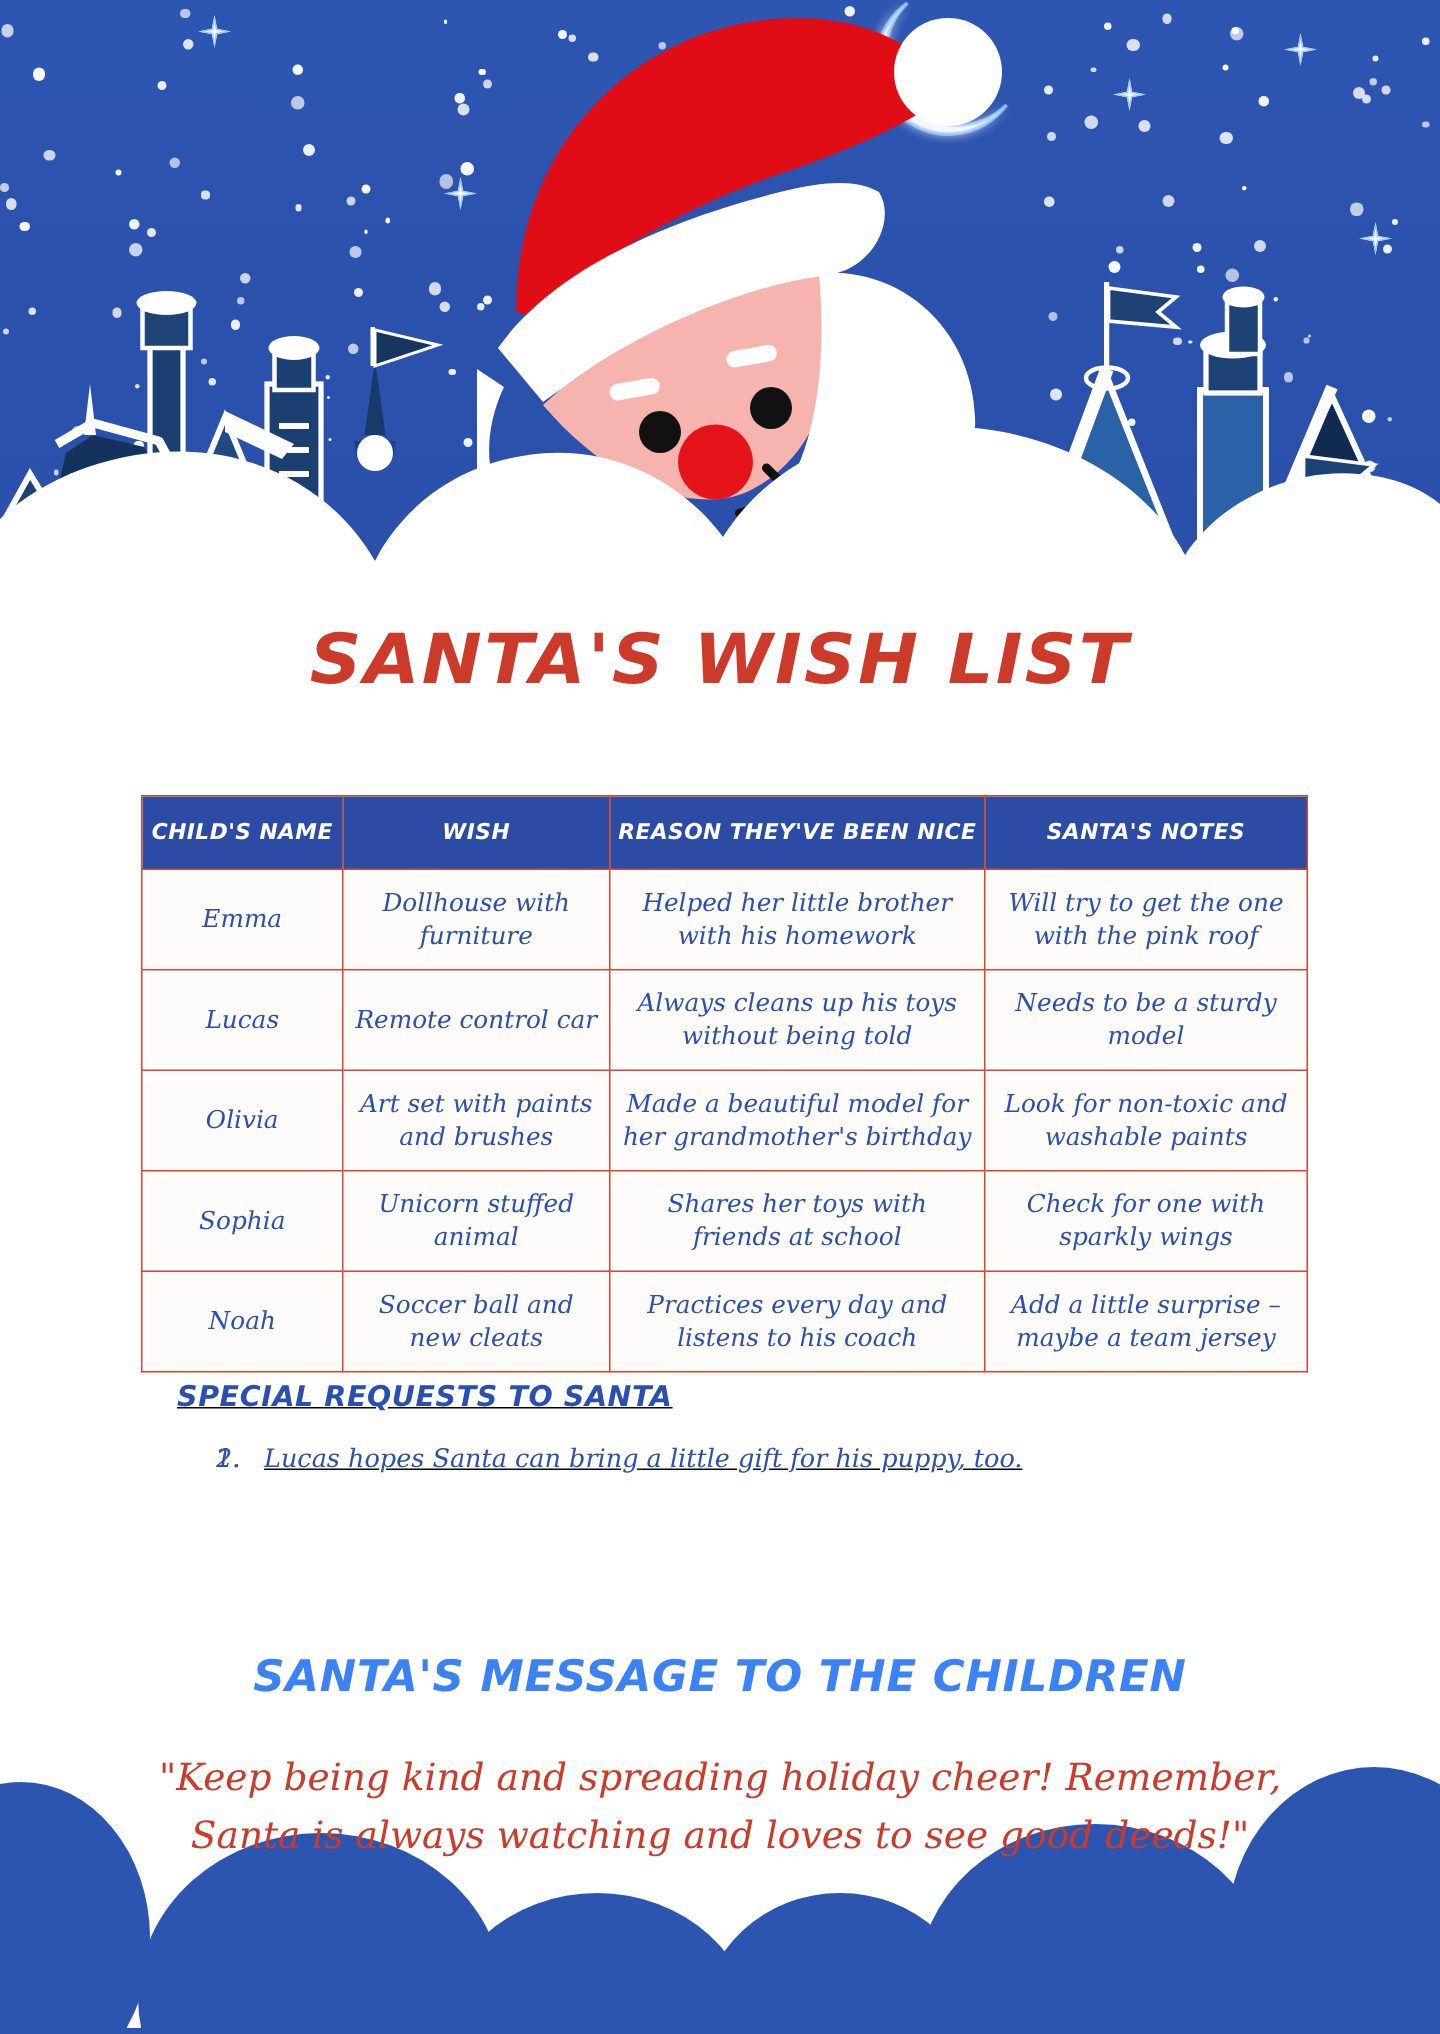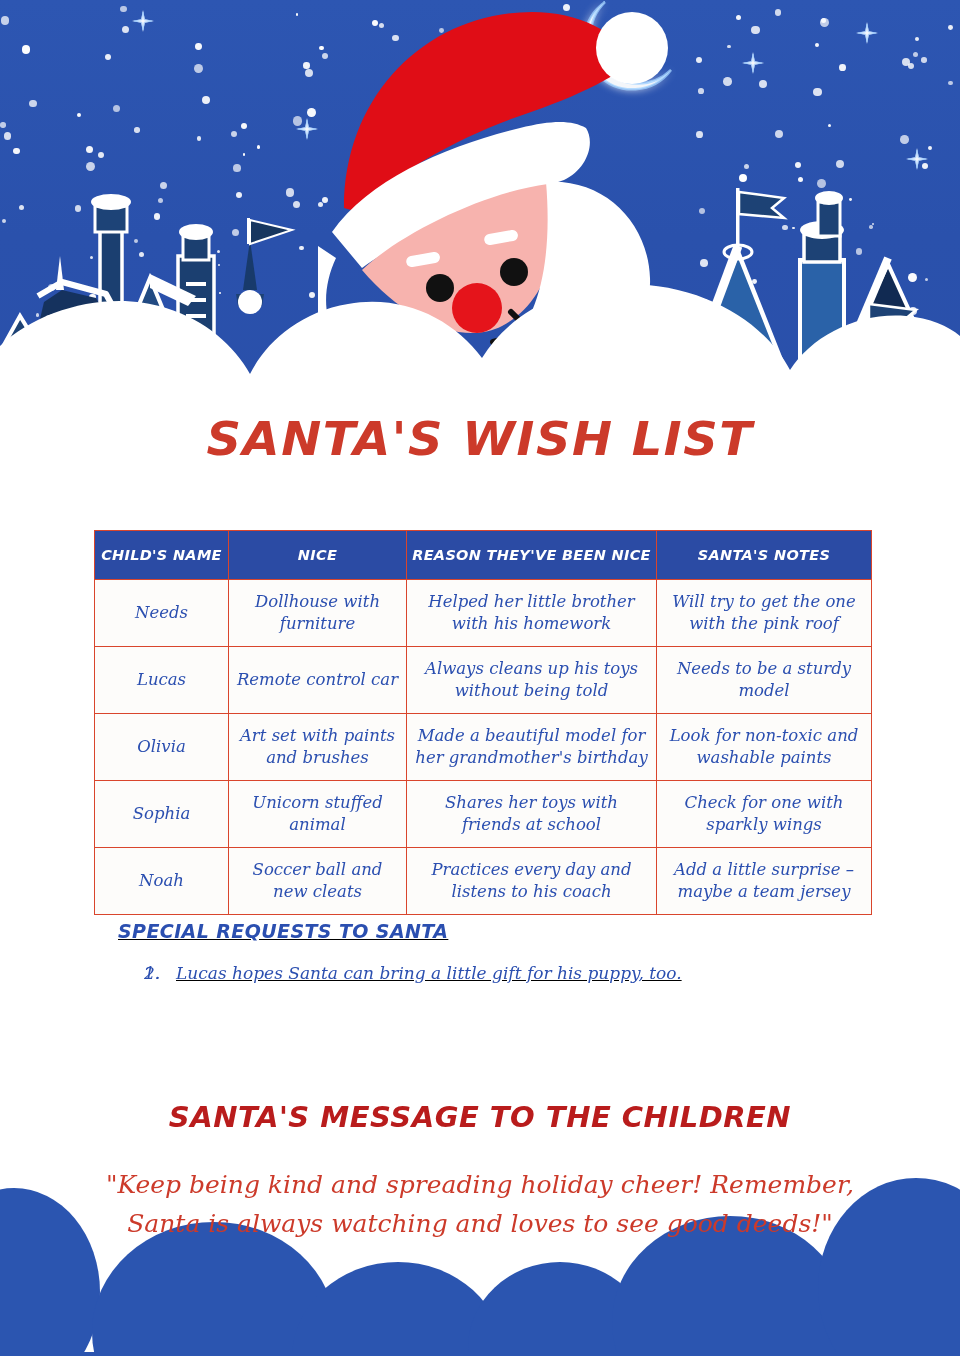--- a/index.html
+++ b/index.html
@@ -384,7 +384,7 @@
   <thead>
     <tr>
       <th>CHILD'S NAME</th>
-      <th>NICE</th>
+      <th>WISH</th>
       <th>REASON THEY'VE BEEN NICE</th>
       <th>SANTA'S NOTES</th>
     </tr>

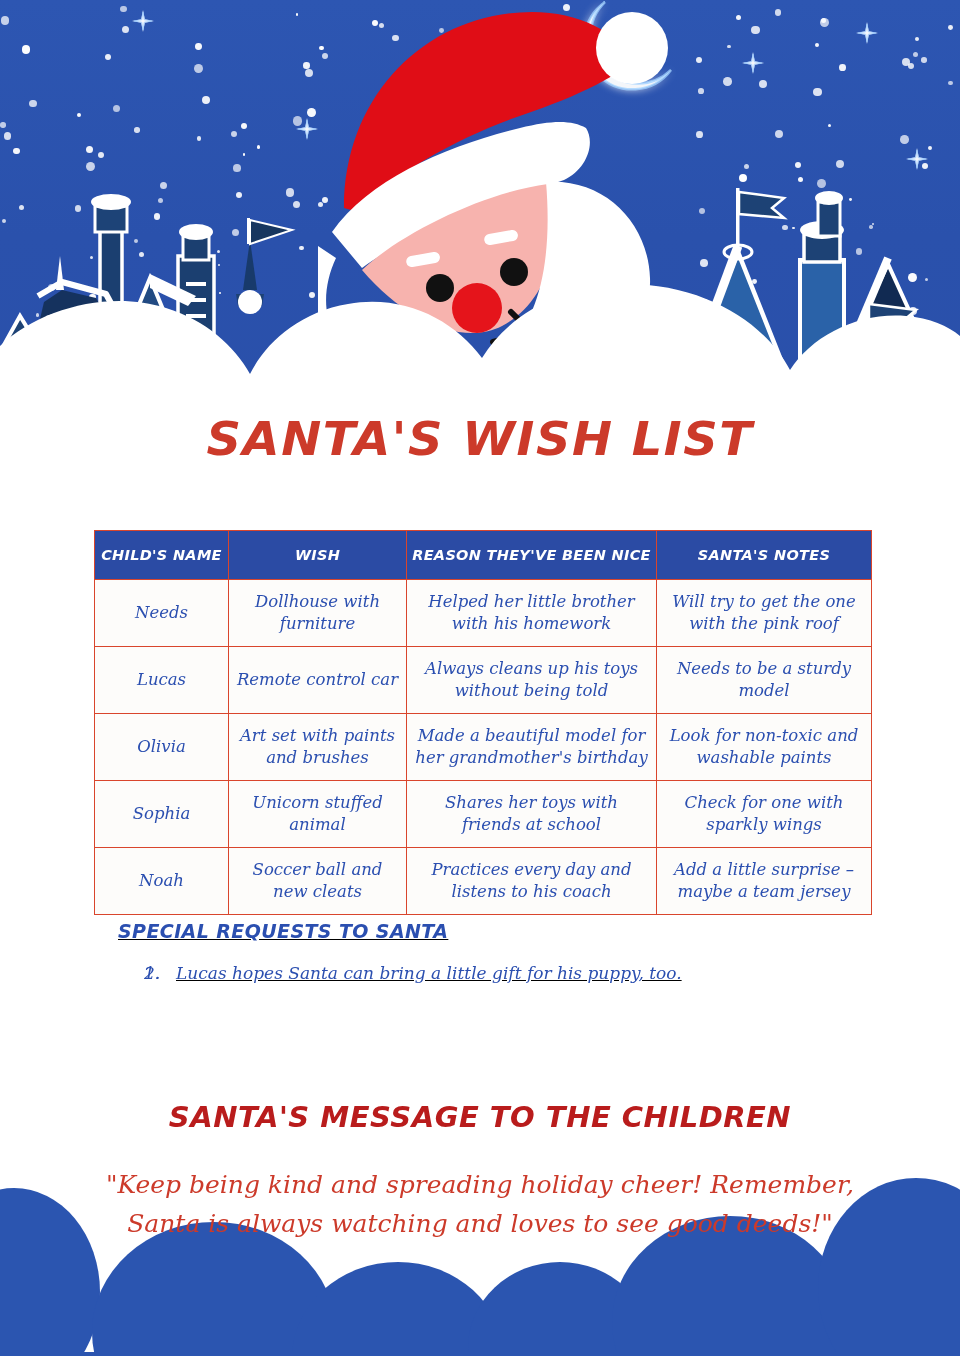--- a/index.html
+++ b/index.html
@@ -391,7 +391,7 @@
   </thead>
   <tbody>
     <tr>
-      <td>Needs</td>
+      <td>Emma</td>
       <td>Dollhouse with furniture</td>
       <td>Helped her little brother with his homework</td>
       <td>Will try to get the one with the pink roof</td>

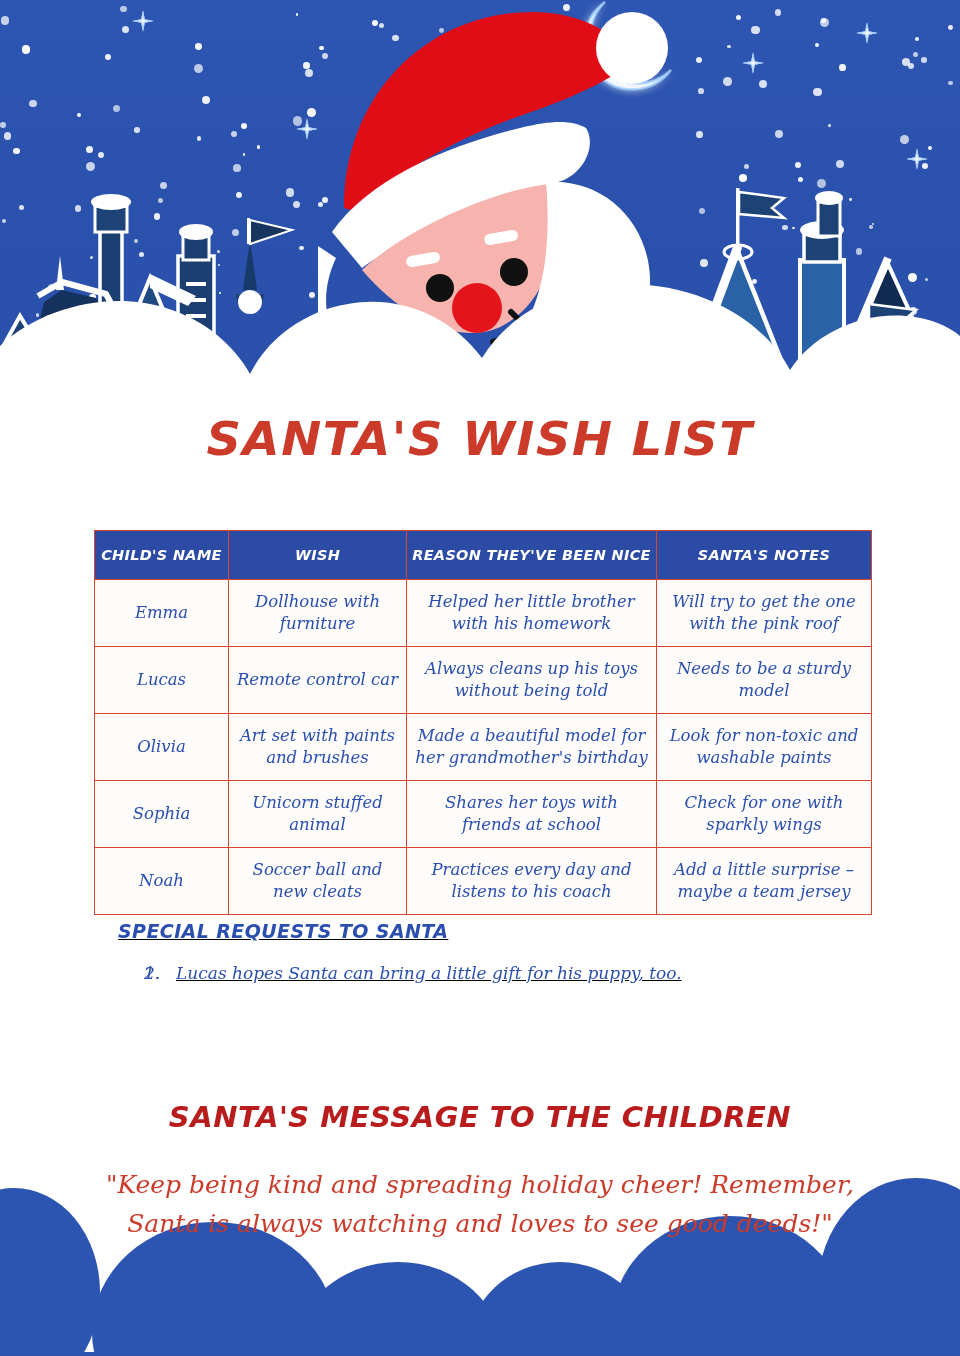--- a/index.html
+++ b/index.html
@@ -79,7 +79,7 @@
   #message-heading{
     font-family:"DejaVu Sans", sans-serif;
     font-size:29px;font-weight:700;font-style:italic;
-    color:#b91c1c;letter-spacing:0.5px;margin:0 0 32px 0;
+    color:#3b82f6;letter-spacing:0.5px;margin:0 0 32px 0;
   }
   #message-body{
     font-family:"DejaVu Serif", serif;font-style:italic;

